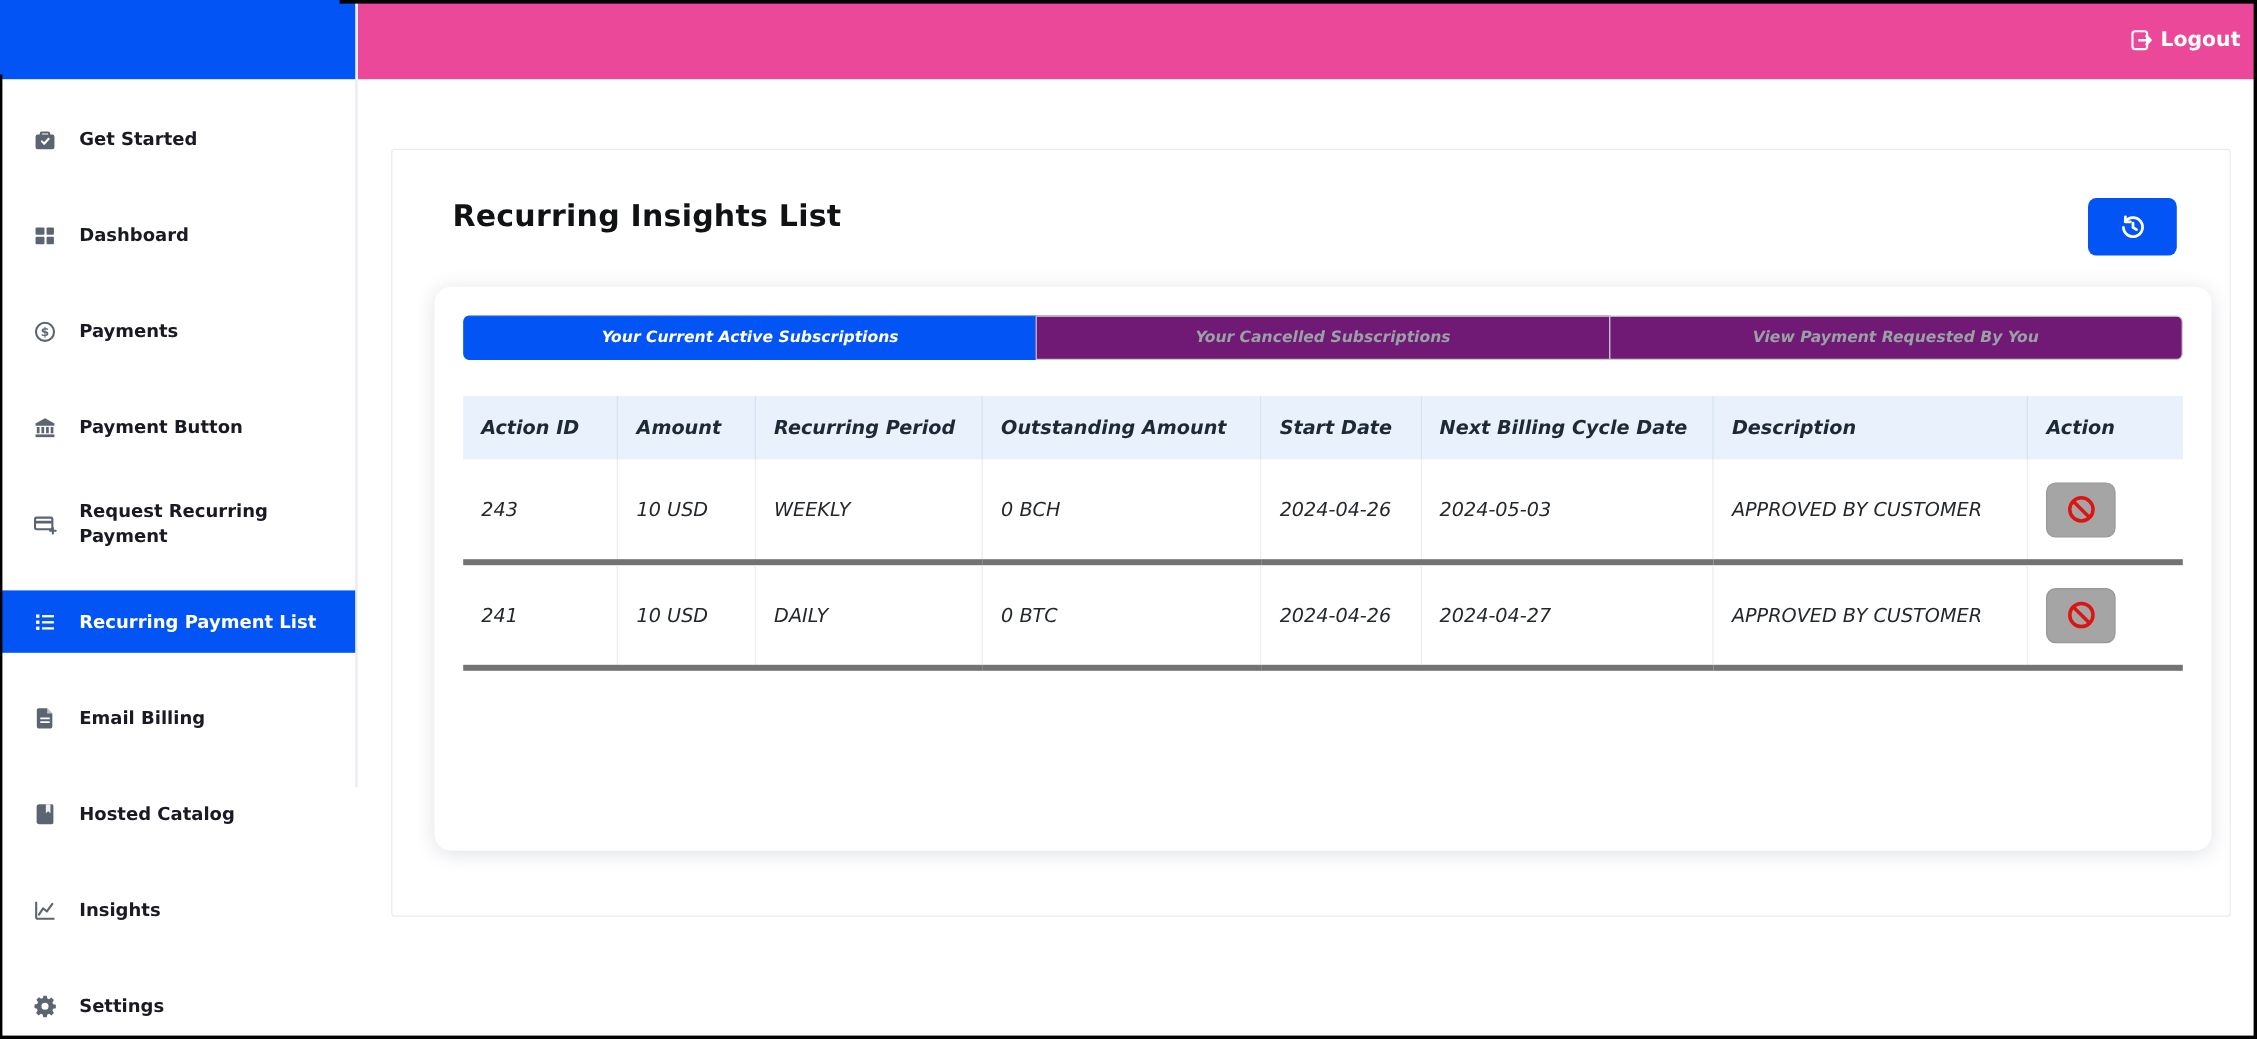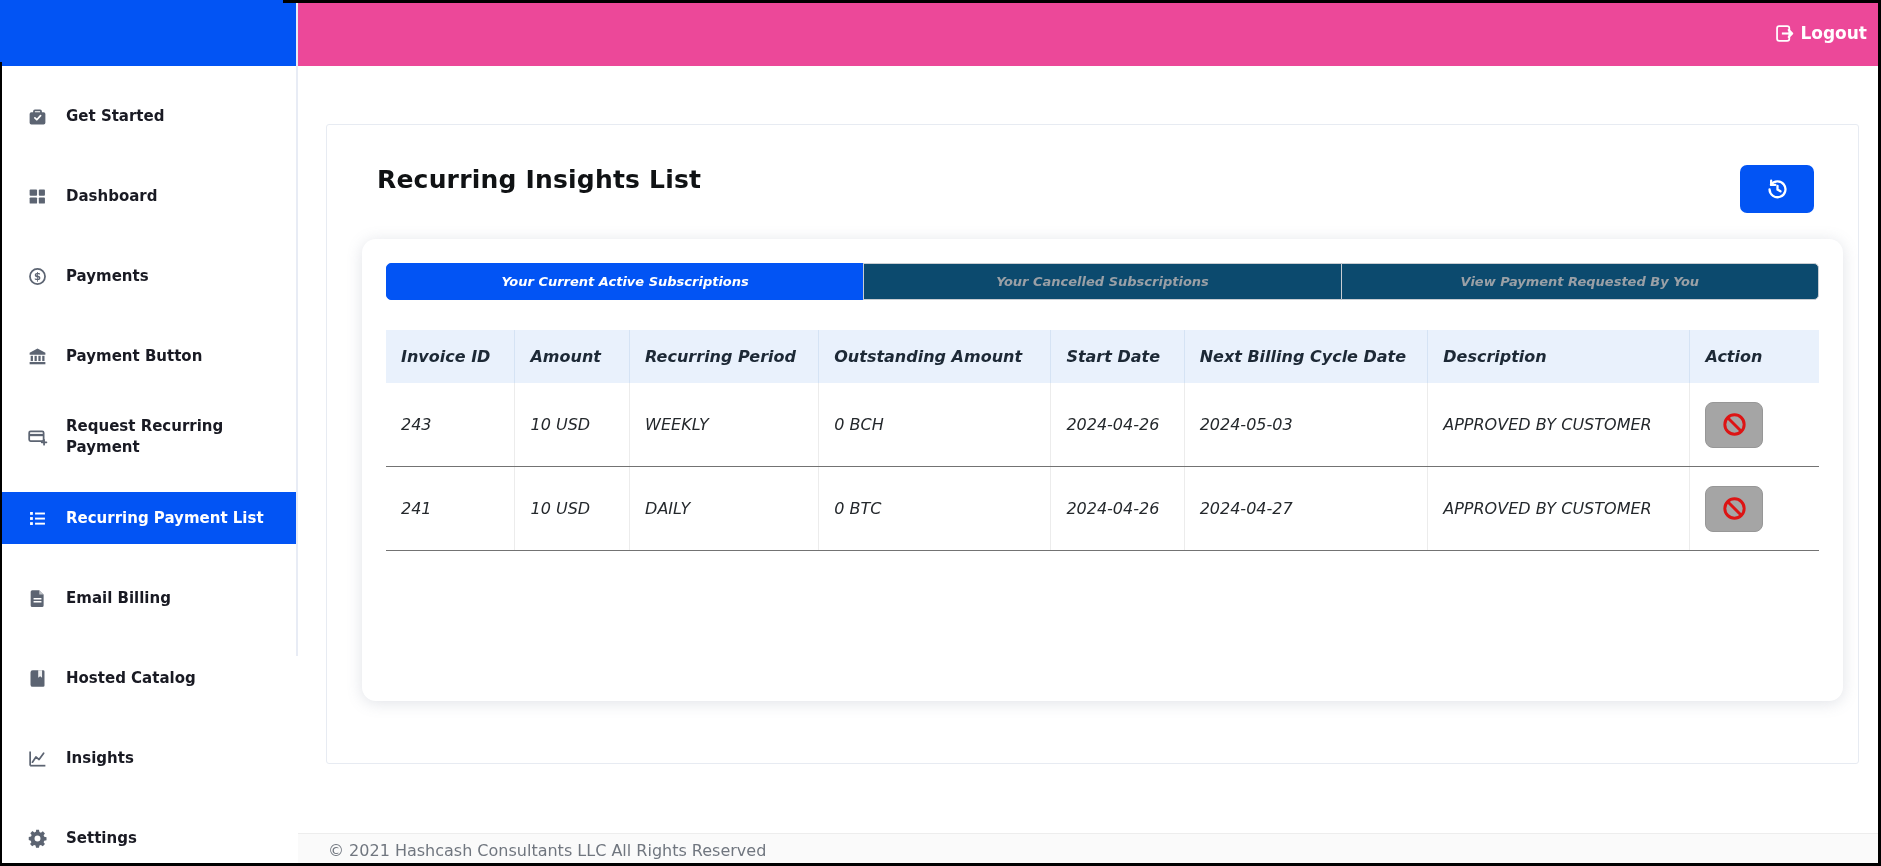--- a/index.html
+++ b/index.html
@@ -45,7 +45,7 @@
   .inner-card { margin: 26px 15px 0 35px; background: #fff; border-radius: 14px; padding: 24px 24px 150px 24px; box-shadow: 0 2px 16px rgba(100,110,135,.20); font-style: italic; }
 
   .tabs { display: flex; width: 100%; }
-  .tab { flex: 1; height: 37px; display: flex; align-items: center; justify-content: center; background: #0c4a6e; border: 1px solid #c9cdd2; margin-left: -1px; font-size: 13px; font-weight: bold; color: #9aa0a6; cursor: pointer; }
+  .tab { flex: 1; height: 37px; display: flex; align-items: center; justify-content: center; background: #701a75; border: 1px solid #c9cdd2; margin-left: -1px; font-size: 13px; font-weight: bold; color: #9aa0a6; cursor: pointer; }
   .tab:first-child { margin-left: 0; border-top-left-radius: 5px; border-bottom-left-radius: 5px; }
   .tab:last-child { border-top-right-radius: 5px; border-bottom-right-radius: 5px; }
   .tab.active { background: #0254f4; border-color: #0254f4; color: #fff; }

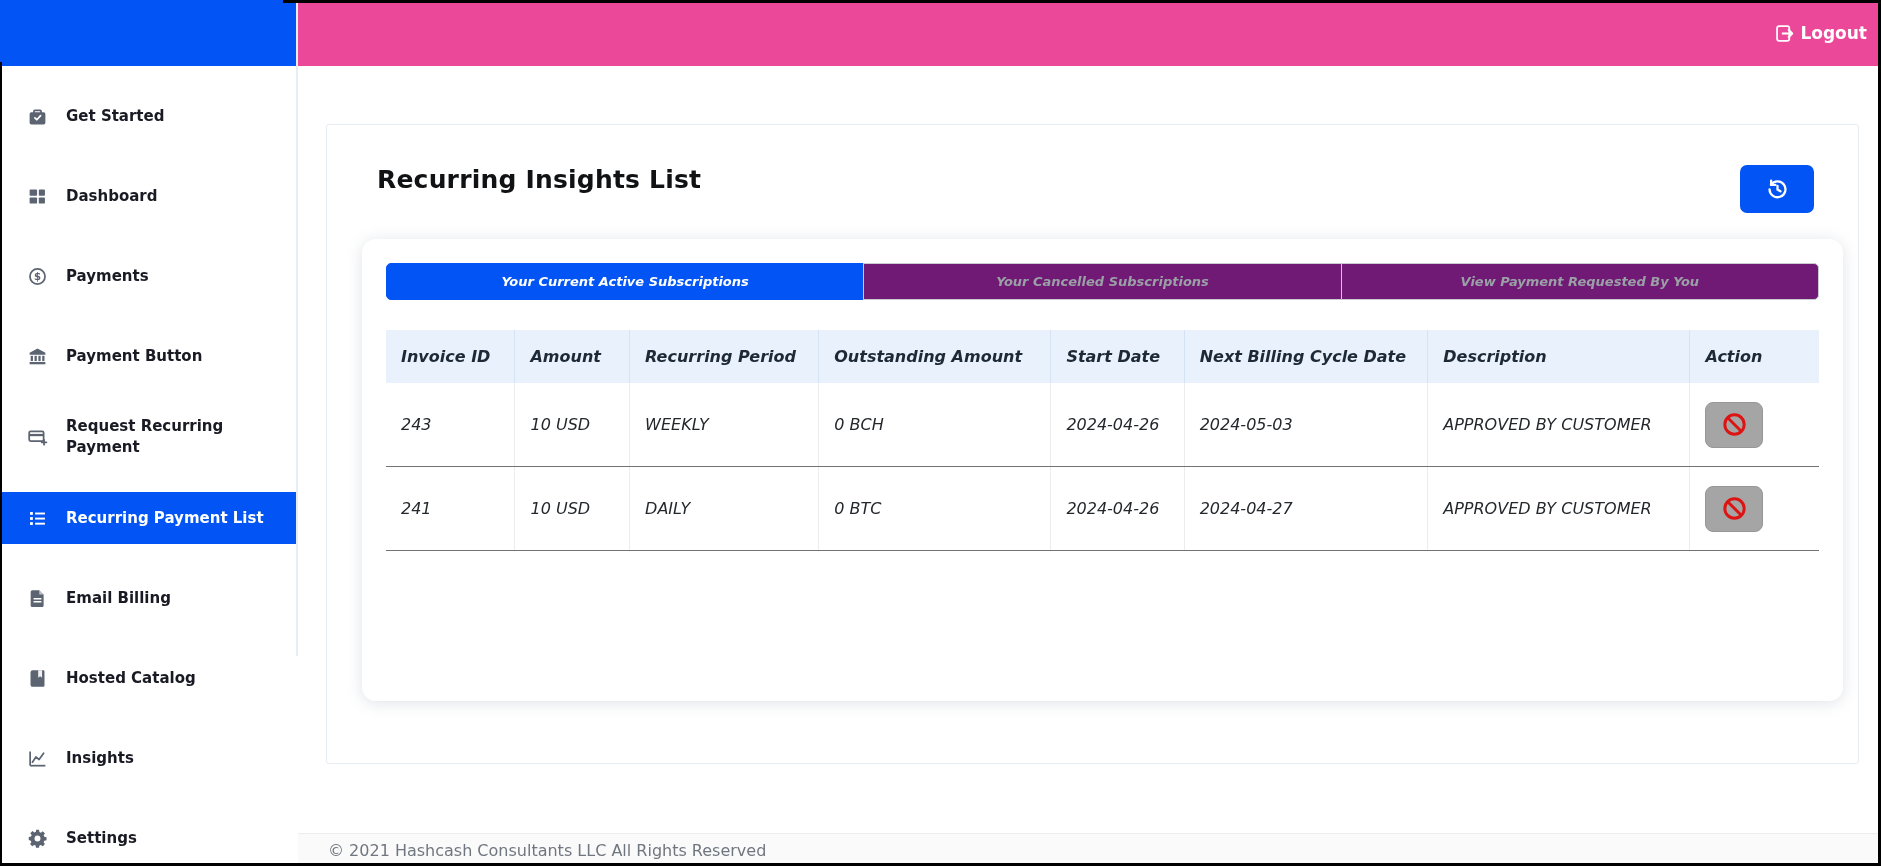--- a/index.html
+++ b/index.html
@@ -240,7 +240,7 @@
             </colgroup>
             <thead>
               <tr>
-  <th>Invoice ID</th>
+  <th>Action ID</th>
 
   <th>Amount</th>
 

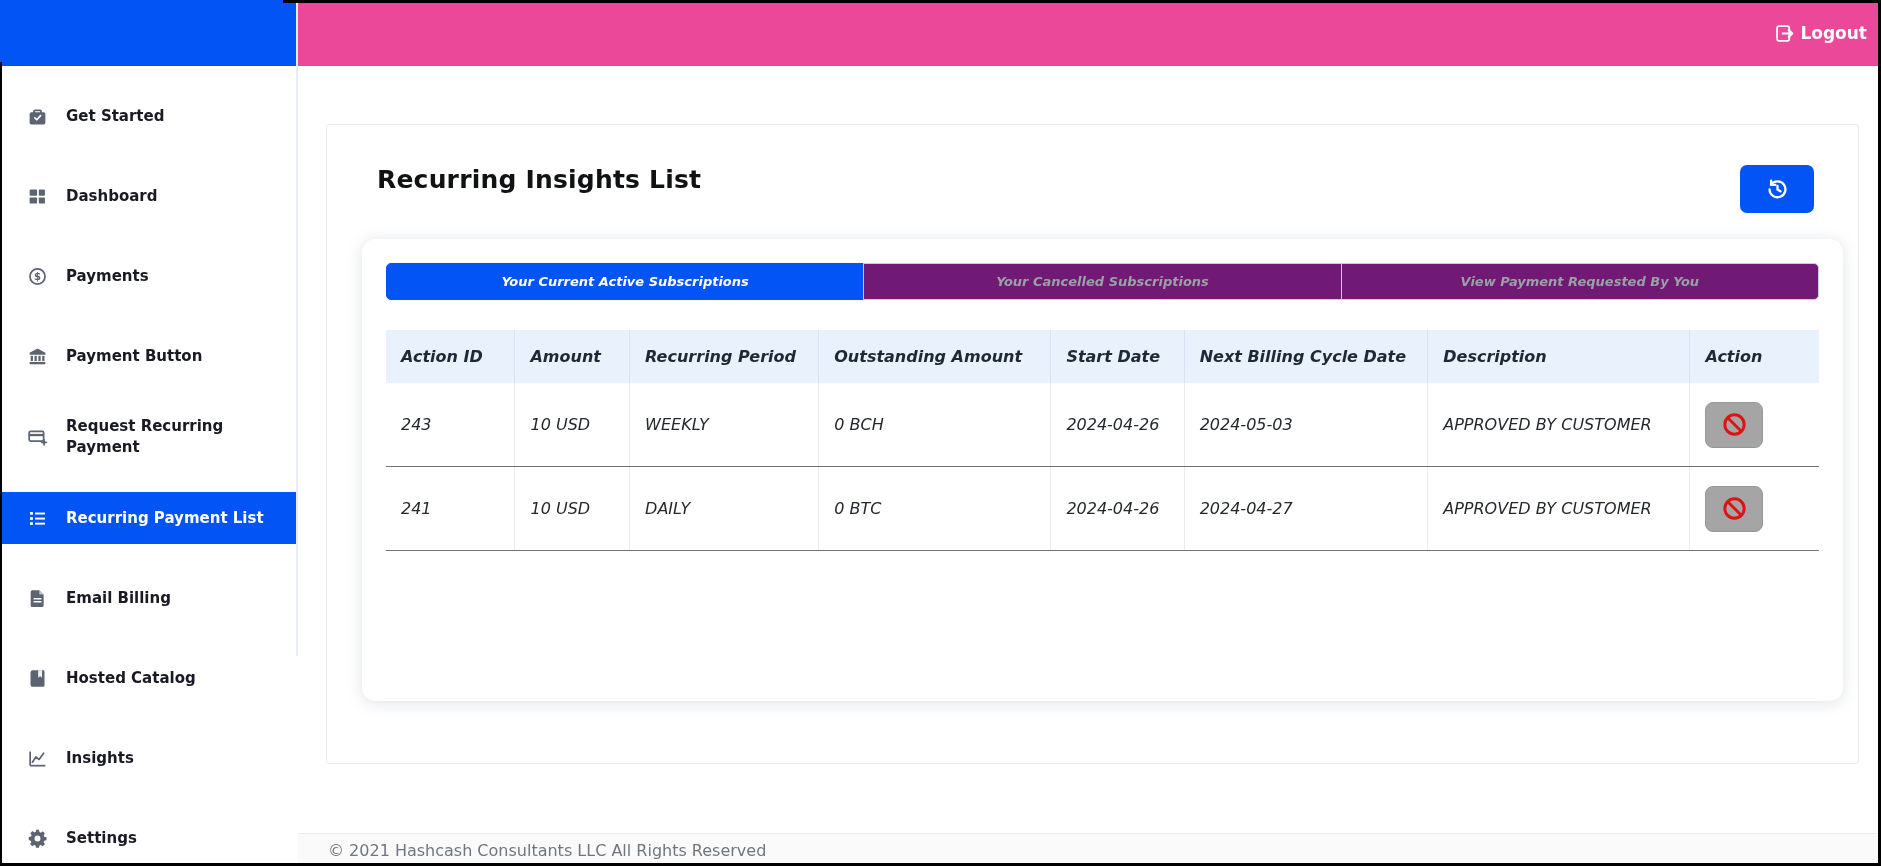--- a/index.html
+++ b/index.html
@@ -53,7 +53,7 @@
   table.grid { width: 100%; border-collapse: collapse; margin-top: 30px; }
   .grid th { background: #e9f1fc; text-align: left; font-size: 16px; font-weight: bold; color: #1d2936; padding: 17px 15px; border-right: 1px solid #d5e3f4; }
   .grid th:last-child { border-right: none; }
-  .grid td { font-size: 16px; color: #24282c; padding: 32px 15px; border-right: 1px solid #ececec; border-bottom: 1px solid #737373; background: #fff; vertical-align: middle; }
+  .grid td { font-size: 16px; color: #24282c; padding: 32px 15px; border-right: 1px solid #ececec; border-bottom: 5px solid #737373; background: #fff; vertical-align: middle; }
   .grid td:last-child { border-right: none; }
   .grid td.action-cell { padding: 18px 15px; }
   .action-btn { width: 58px; height: 46px; background: #a5a5a5; border: 1px solid #979797; border-radius: 8px; cursor: pointer; display: flex; align-items: center; justify-content: center; }

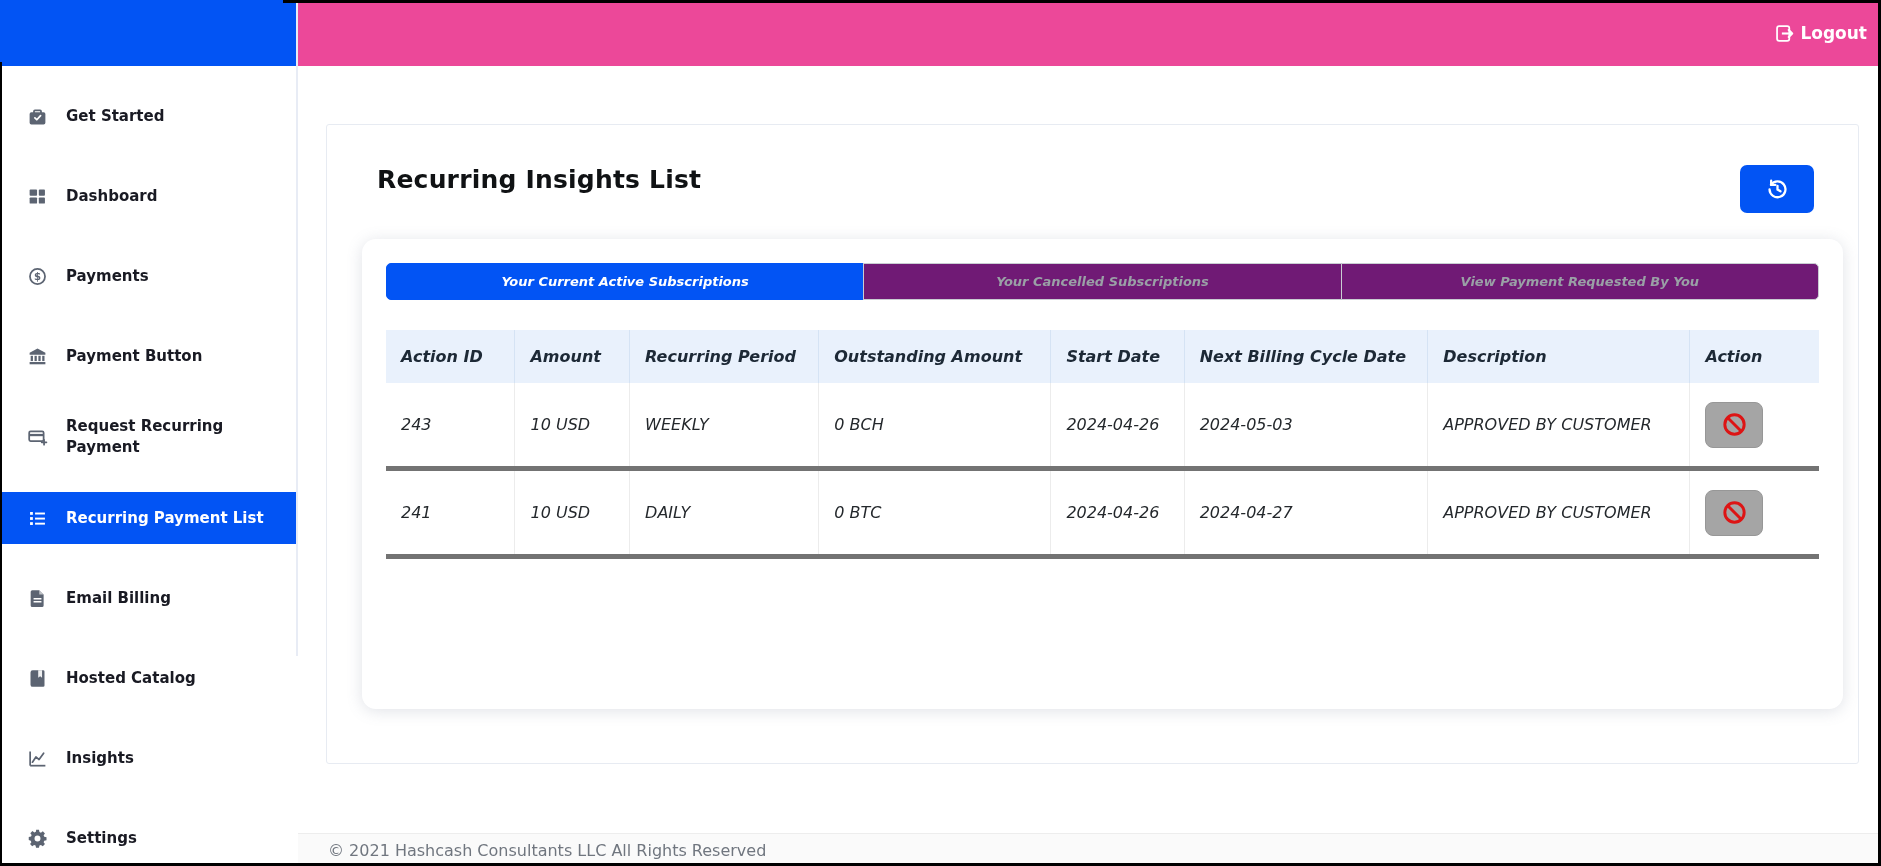--- a/index.html
+++ b/index.html
@@ -303,9 +303,6 @@
       </section>
     </div>
 
-    <footer class="footer">
-      <span>© 2021 Hashcash Consultants LLC All Rights Reserved</span>
-    </footer>
   </div>
 </div>
 

